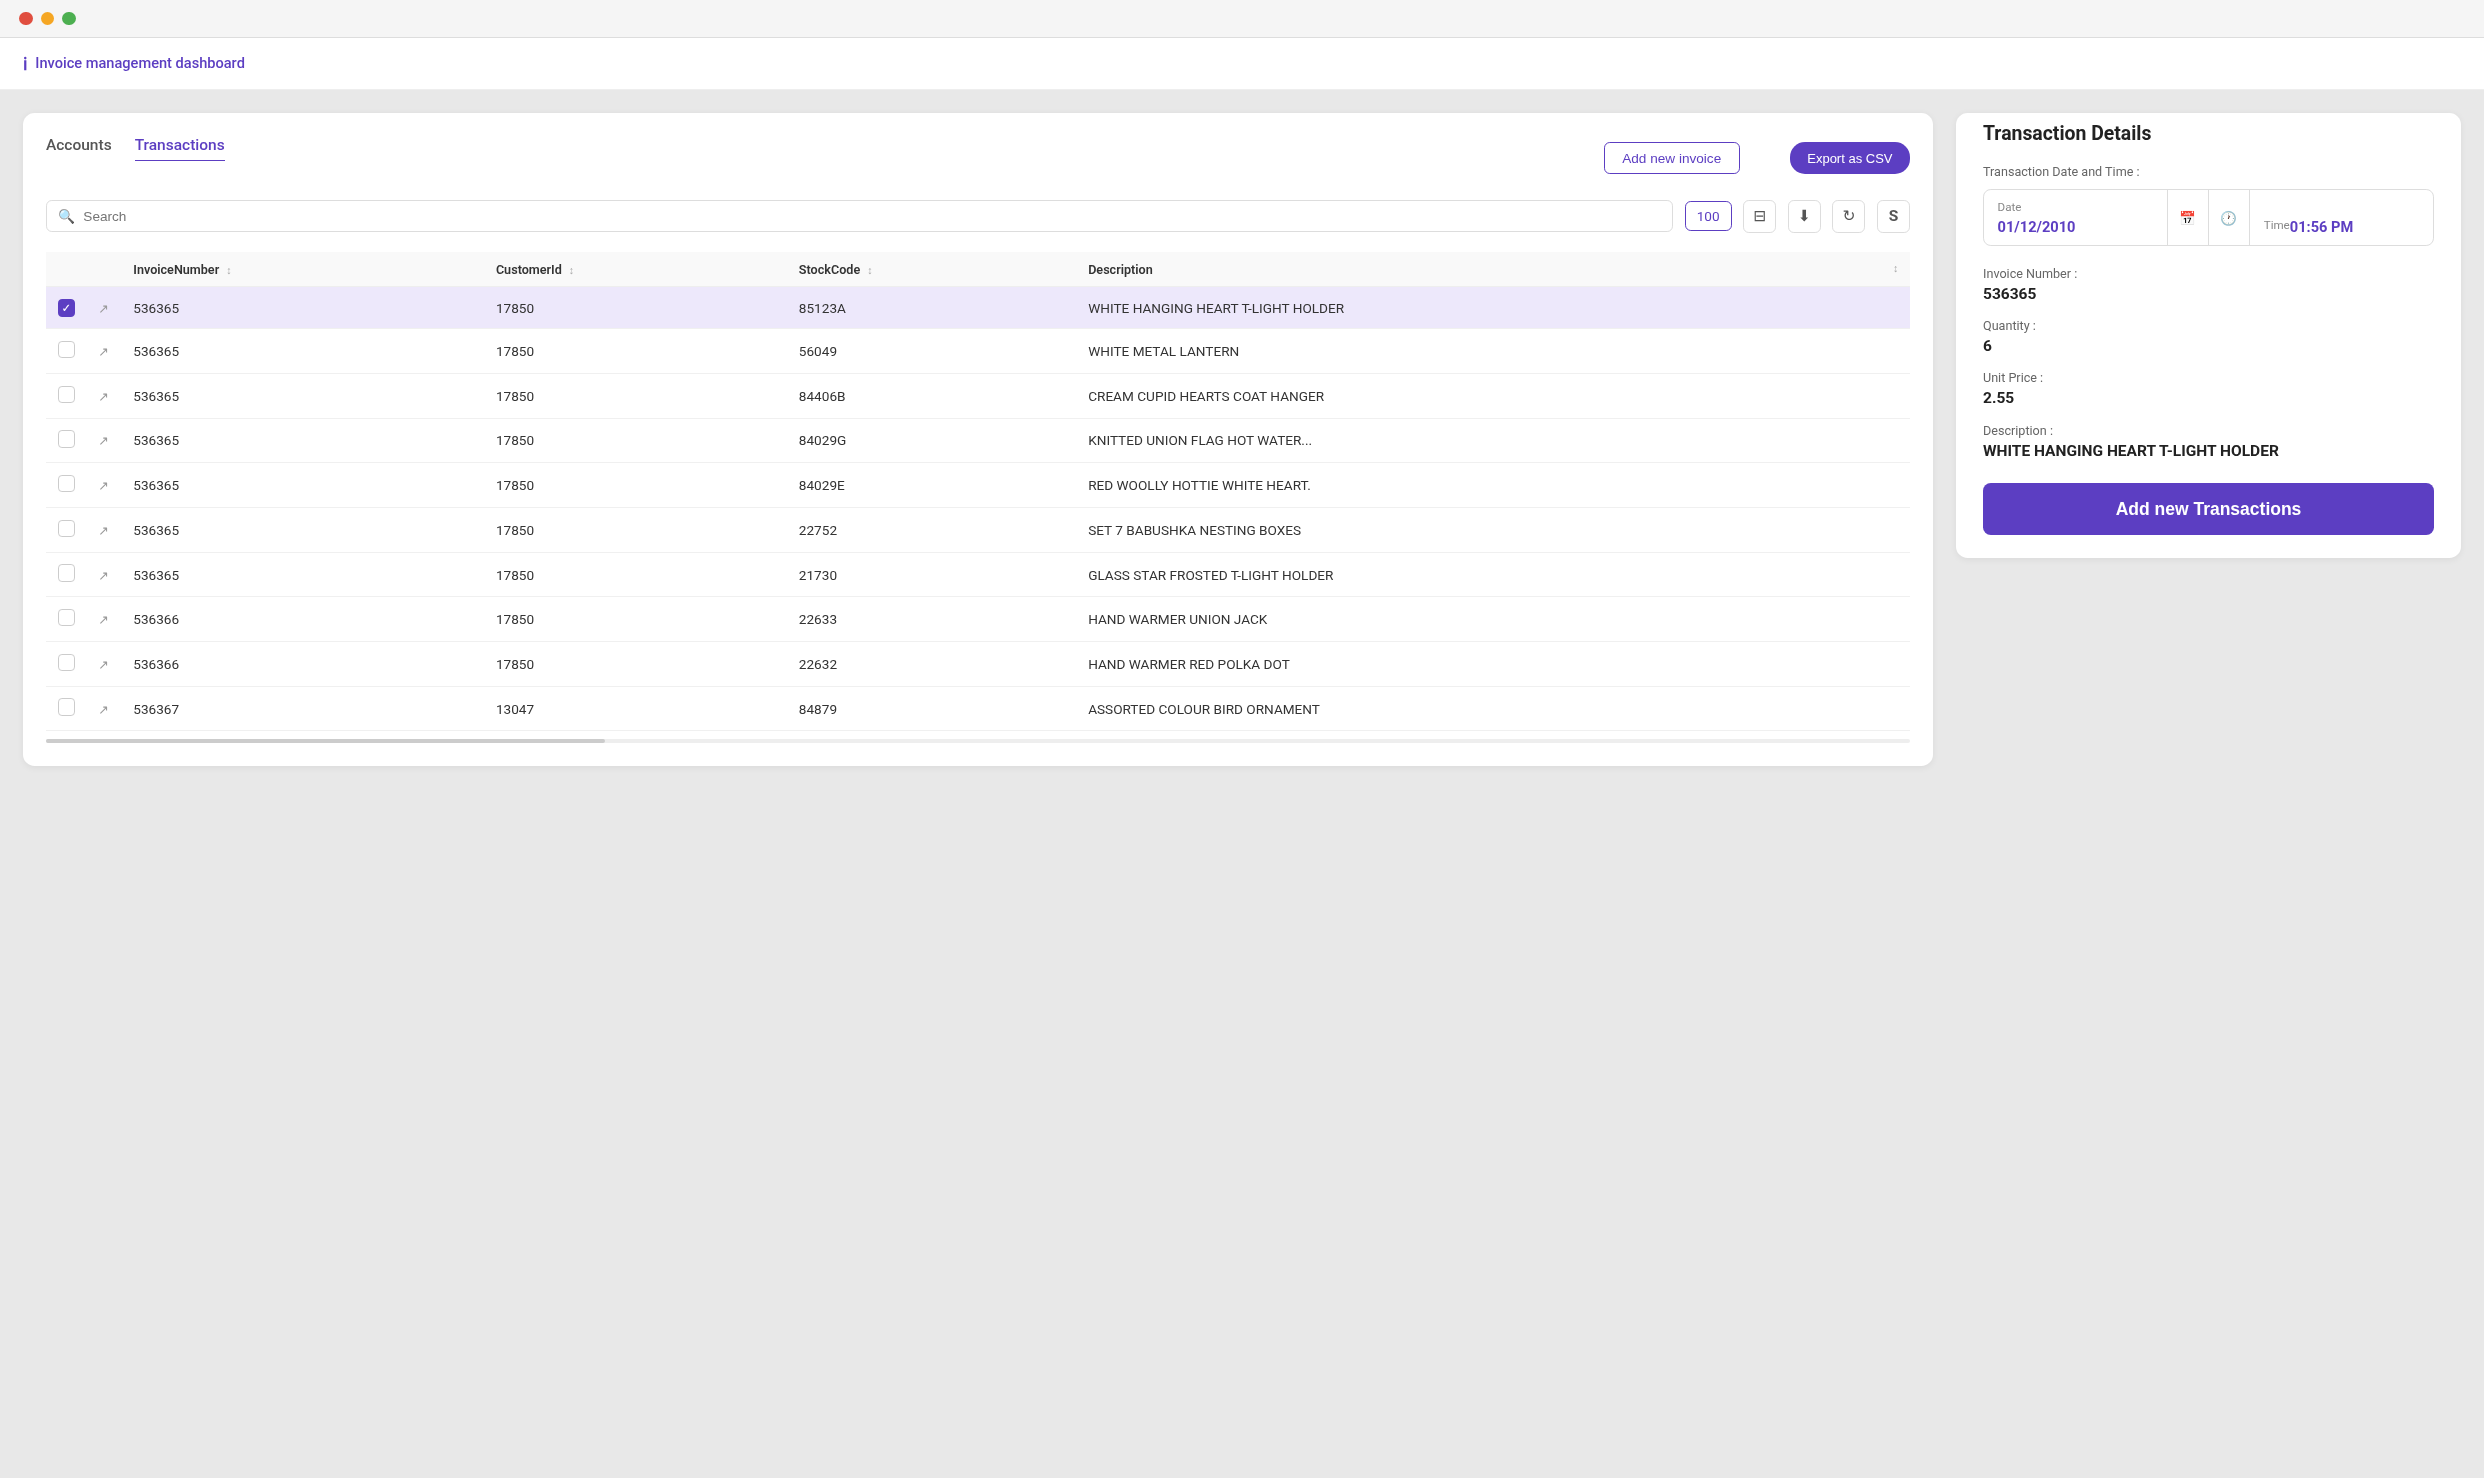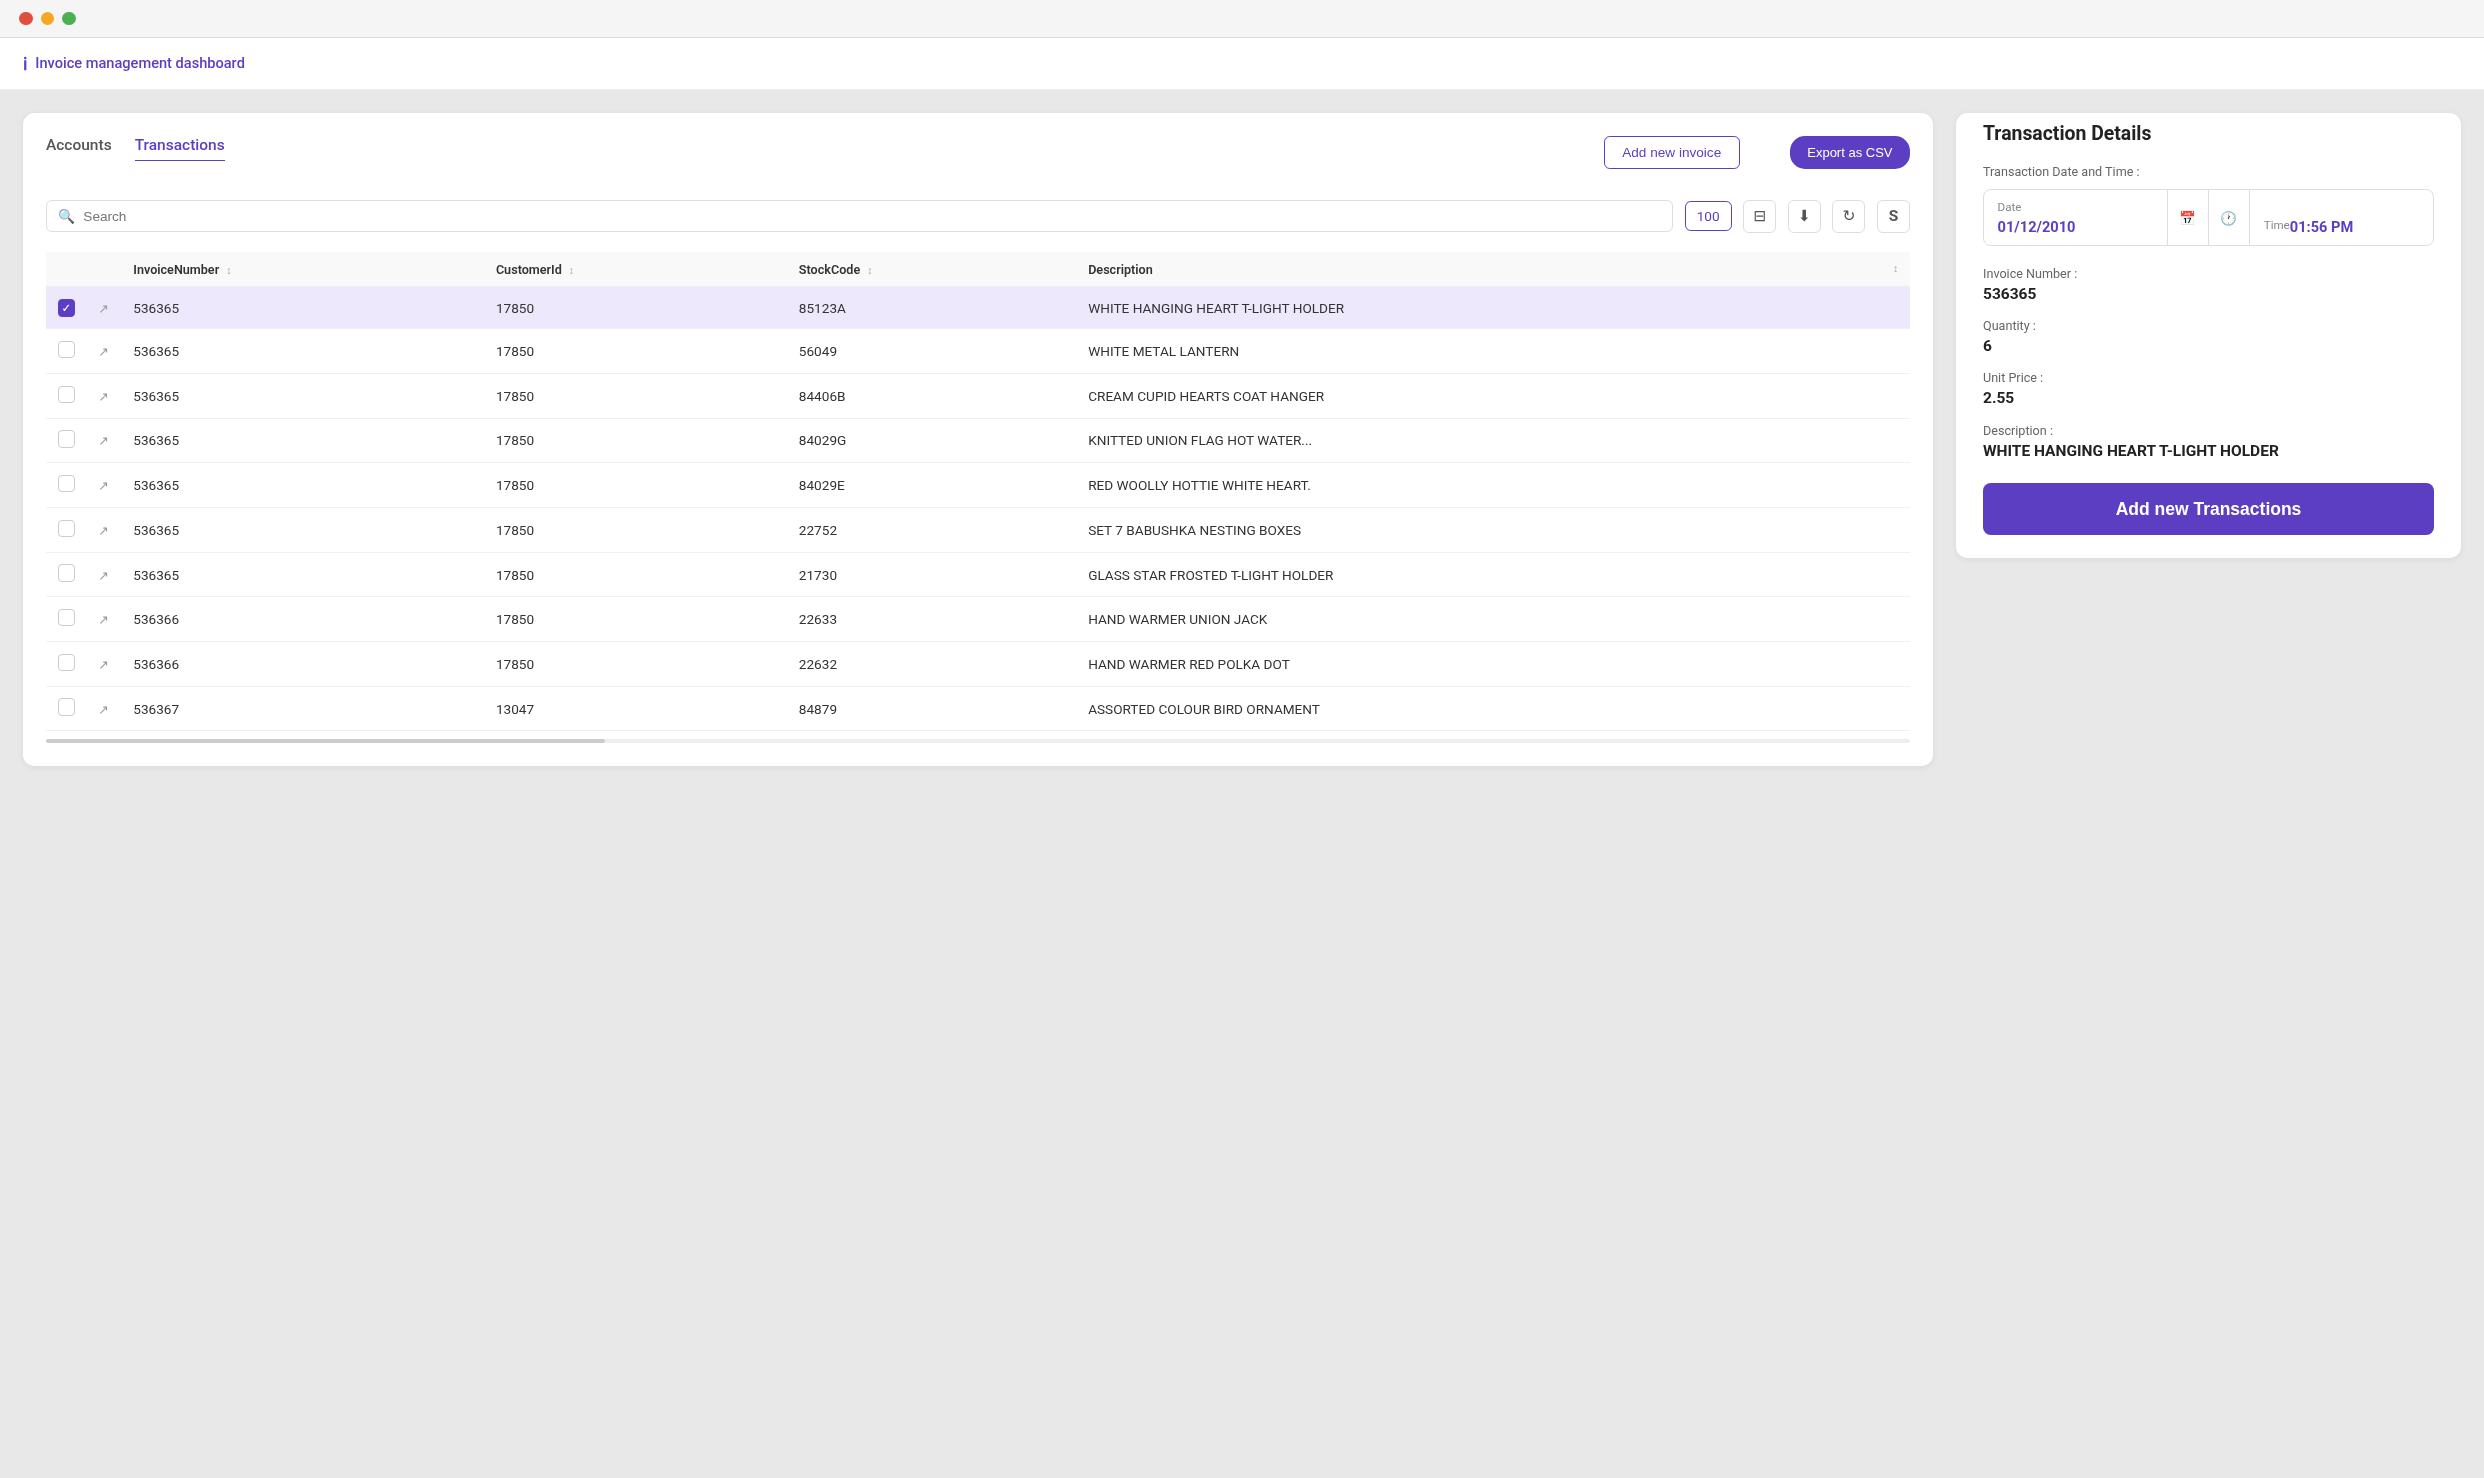--- a/index.html
+++ b/index.html
@@ -343,7 +343,7 @@
 
   <div class="left-panel">
 
-    <div style="display:flex; align-items:flex-start; justify-content:space-between; margin-bottom:19.4px;">
+    <div style="display:flex; align-items:center; justify-content:space-between; margin-bottom:19.4px;">
       <div class="tabs">
         <div class="tab">Accounts</div>
         <div class="tab active">Transactions</div>

